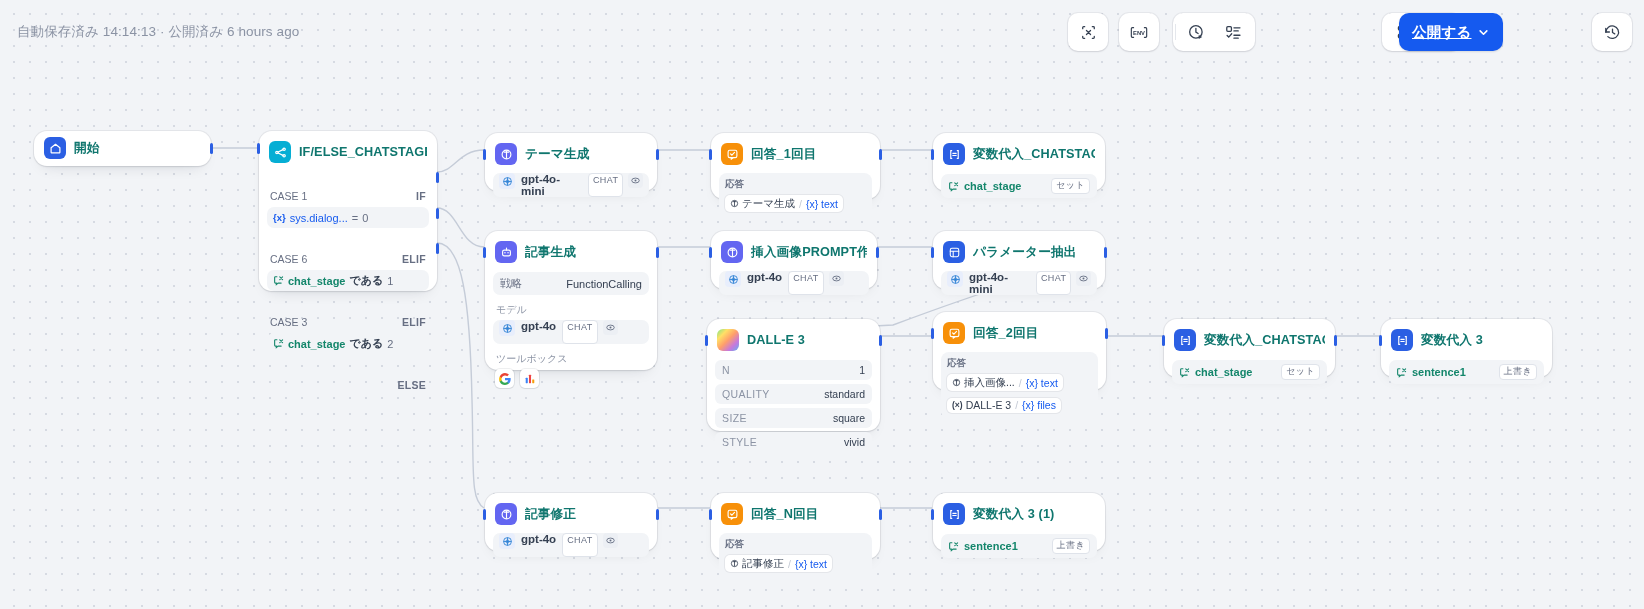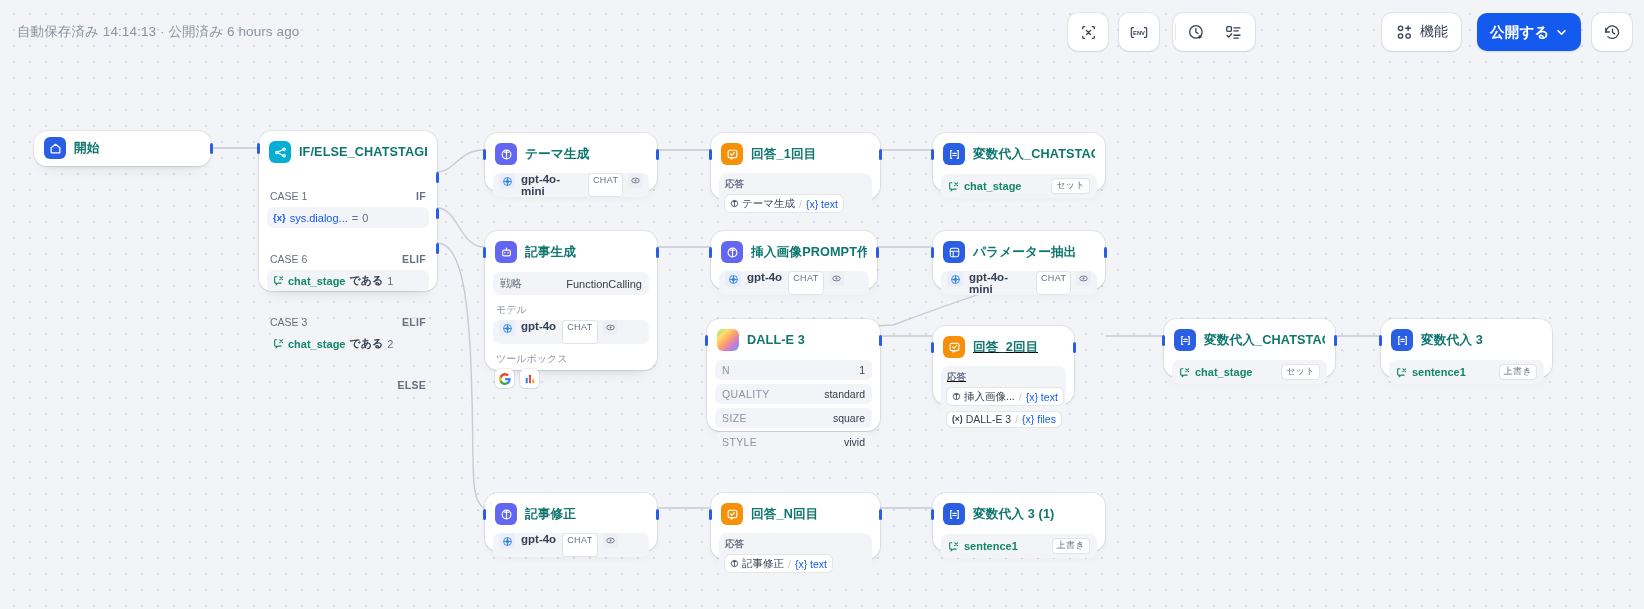--- a/index.html
+++ b/index.html
@@ -243,7 +243,7 @@
       </div>
     </div>
 
-    <div class="publish" style="left:1477px;">
+    <div class="publish" style="left:1399px;text-decoration:underline;">
       <span>公開する</span>
       <span class="chev">
         <svg width="13" height="13" viewBox="0 0 14 14" fill="none" stroke="#fff" stroke-width="1.7" stroke-linecap="round" stroke-linejoin="round">

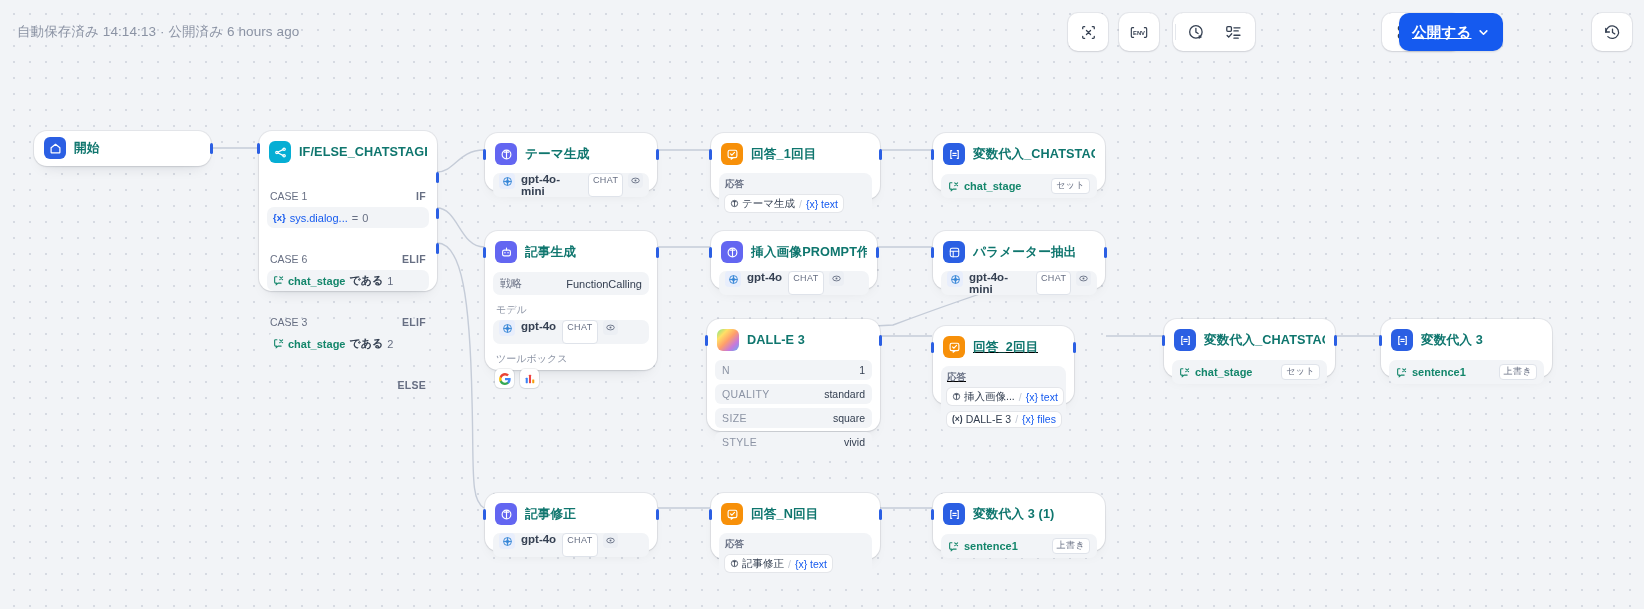--- a/index.html
+++ b/index.html
@@ -569,7 +569,7 @@
     <div class="port" style="right:-2px; top:16px;"></div>
   </div>
 
-  <div class="node nodewrap" style="left:933px; top:326px; width:141px; height:78px;text-decoration:underline;">
+  <div class="node nodewrap" style="left:933px; top:312px; width:173px; height:78px;">
     <div class="node-head">
       <div class="node-ico" style="background:#f79009;">
         <svg width="13" height="13" viewBox="0 0 16 16" fill="none" stroke="#fff" stroke-width="1.4" stroke-linecap="round" stroke-linejoin="round">

